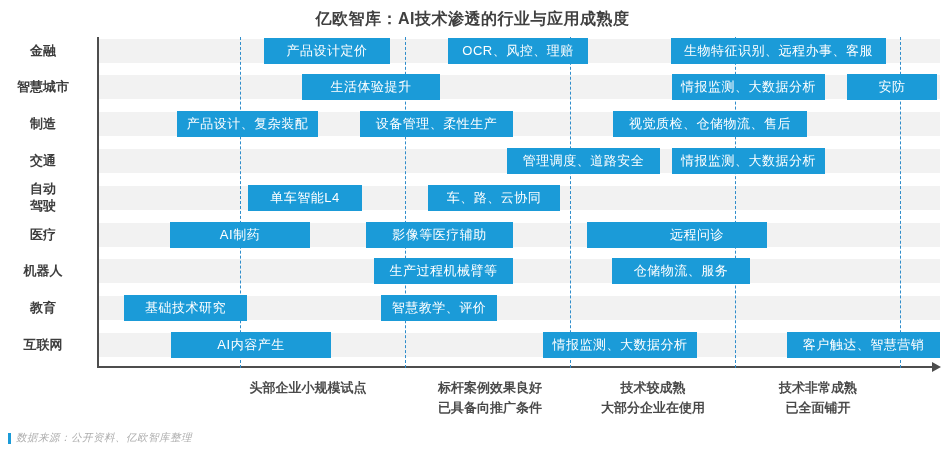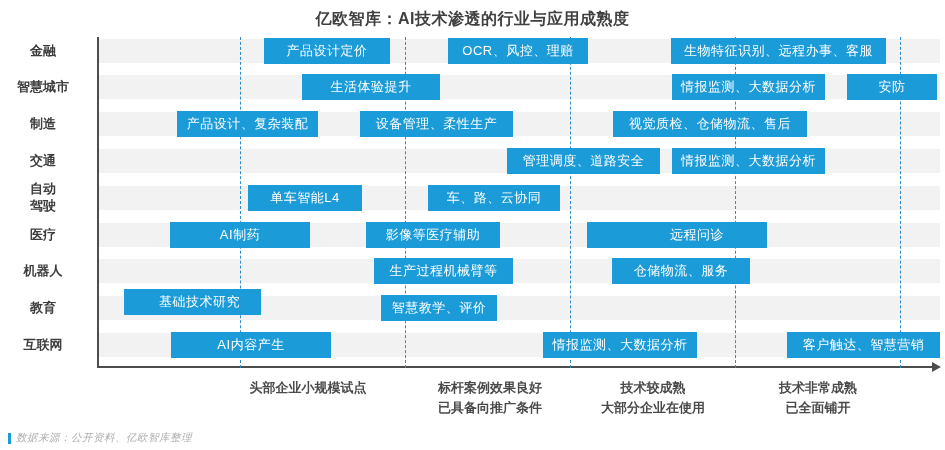--- a/index.html
+++ b/index.html
@@ -82,7 +82,7 @@
       <div class="band" style="top: 222.5px;"></div>
       <div class="rowlabel" style="top: 234.5px;">医疗</div>
       <div class="box" style="left: 170px; width: 140px; top: 221.5px;">AI制药</div>
-      <div class="box" style="left: 366px; width: 134px; top: 221.5px;">影像等医疗辅助</div>
+      <div class="box" style="left: 366px; width: 147px; top: 221.5px;">影像等医疗辅助</div>
       <div class="box" style="left: 587px; width: 140px; top: 221.5px; padding-left: 40px;">远程问诊</div>
       <div class="band" style="top: 259.3px;"></div>
       <div class="rowlabel" style="top: 271.3px;">机器人</div>

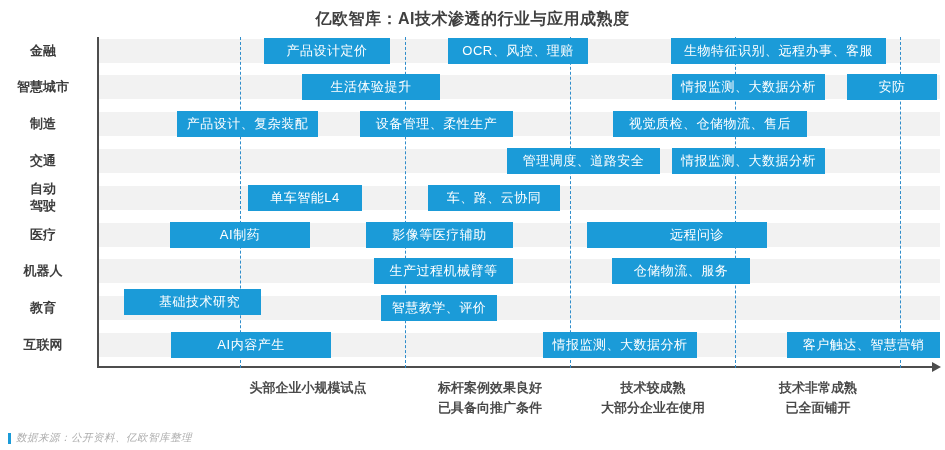--- a/index.html
+++ b/index.html
@@ -90,7 +90,7 @@
       <div class="box" style="left: 612px; width: 138px; top: 258.3px; font-family: Liberation Mono, monospace;">仓储物流、服务</div>
       <div class="band" style="top: 296.1px;"></div>
       <div class="rowlabel" style="top: 308.1px;">教育</div>
-      <div class="box" style="left: 124px; width: 123px; top: 289px; padding-left: 14px;">基础技术研究</div>
+      <div class="box" style="left: 124px; width: 123px; top: 295px;">基础技术研究</div>
       <div class="box" style="left: 381px; width: 116px; top: 295.1px;">智慧教学、评价</div>
       <div class="band" style="top: 332.9px;"></div>
       <div class="rowlabel" style="top: 344.9px;">互联网</div>

